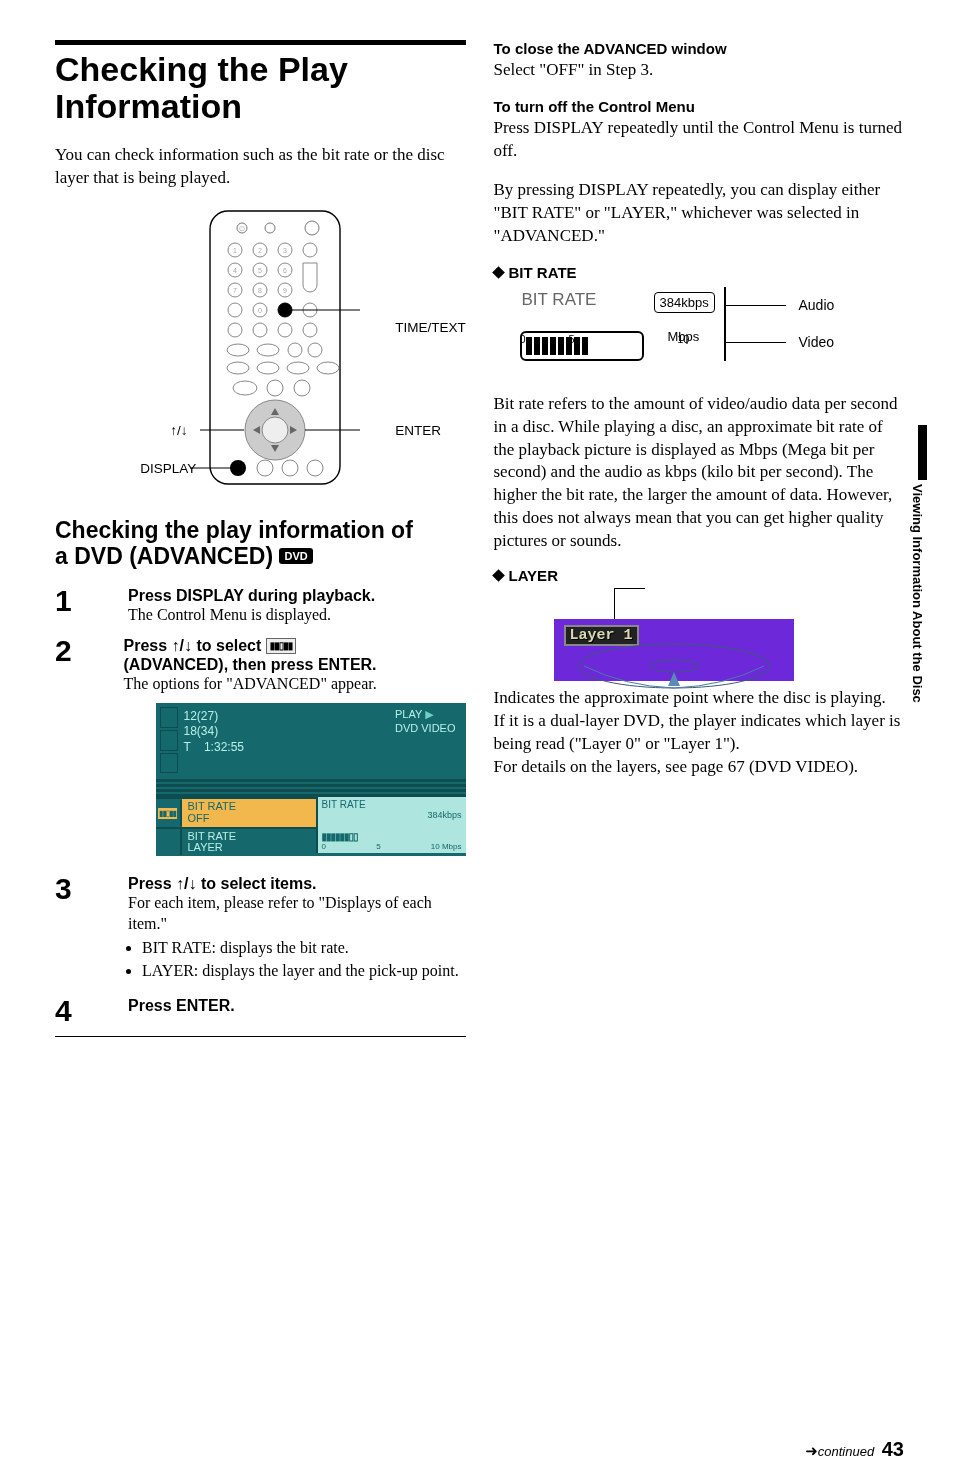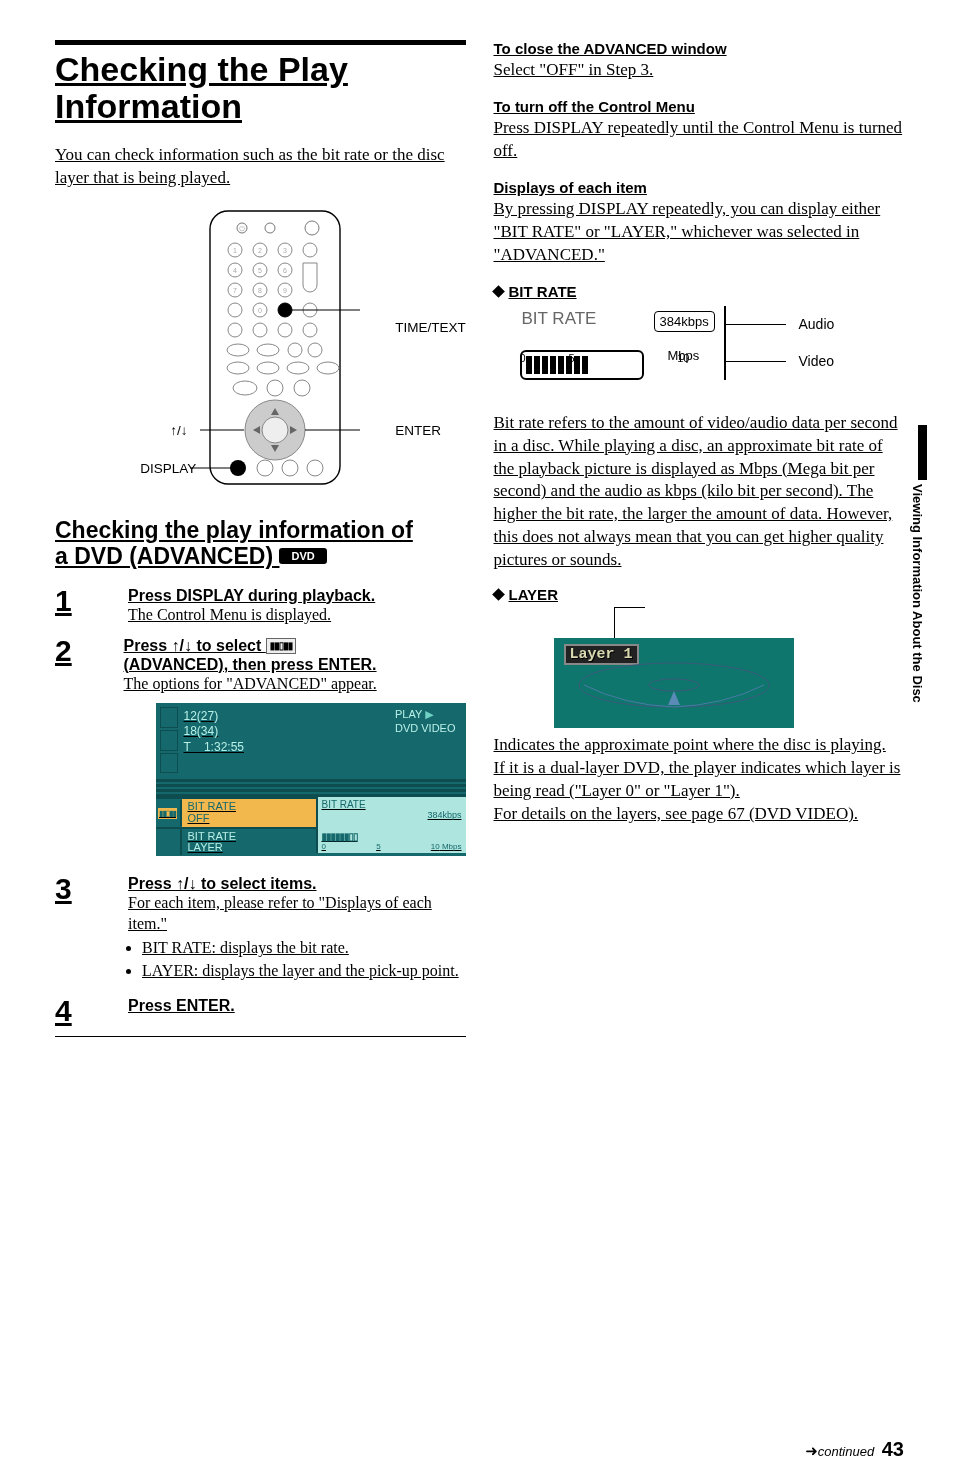--- a/index.html
+++ b/index.html
@@ -19,7 +19,6 @@
   .cols {
     display: flex;
     gap: 28px;
-    text-decoration: underline;
   }
   .col {
     flex: 1;

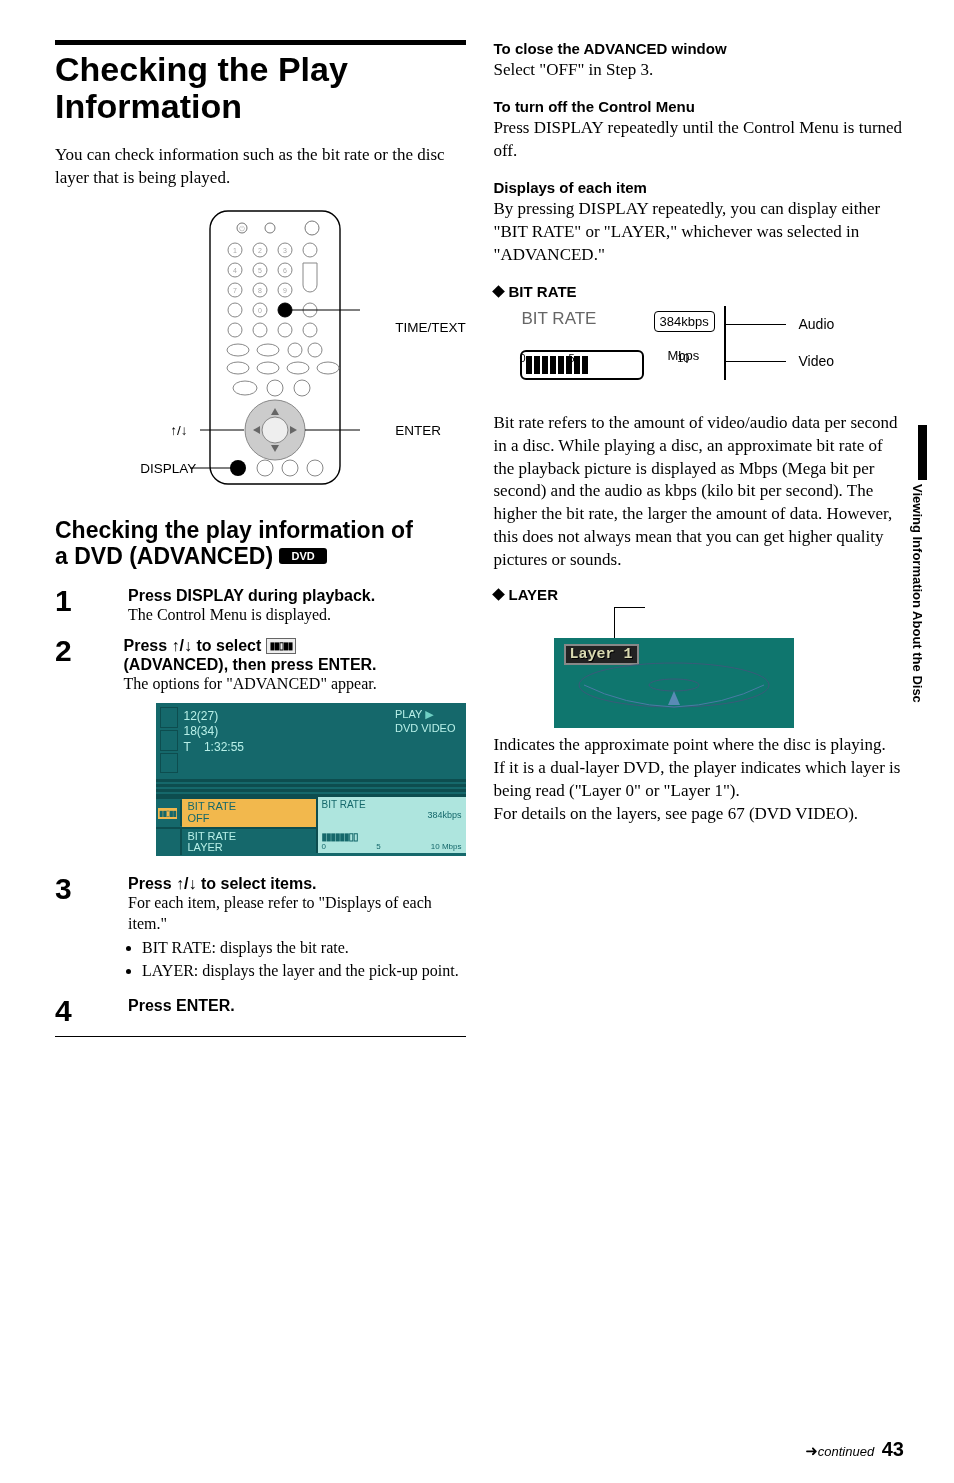--- a/index.html
+++ b/index.html
@@ -461,7 +461,6 @@
     <div class="body">Press DISPLAY repeatedly until the Control Menu is turned off.</div>
   </div>
   <div class="sect">
-    <div class="h3">Displays of each item</div>
     <div class="body">By pressing DISPLAY repeatedly, you can display either "BIT RATE" or "LAYER," whichever was selected in "ADVANCED."</div>
   </div>
 

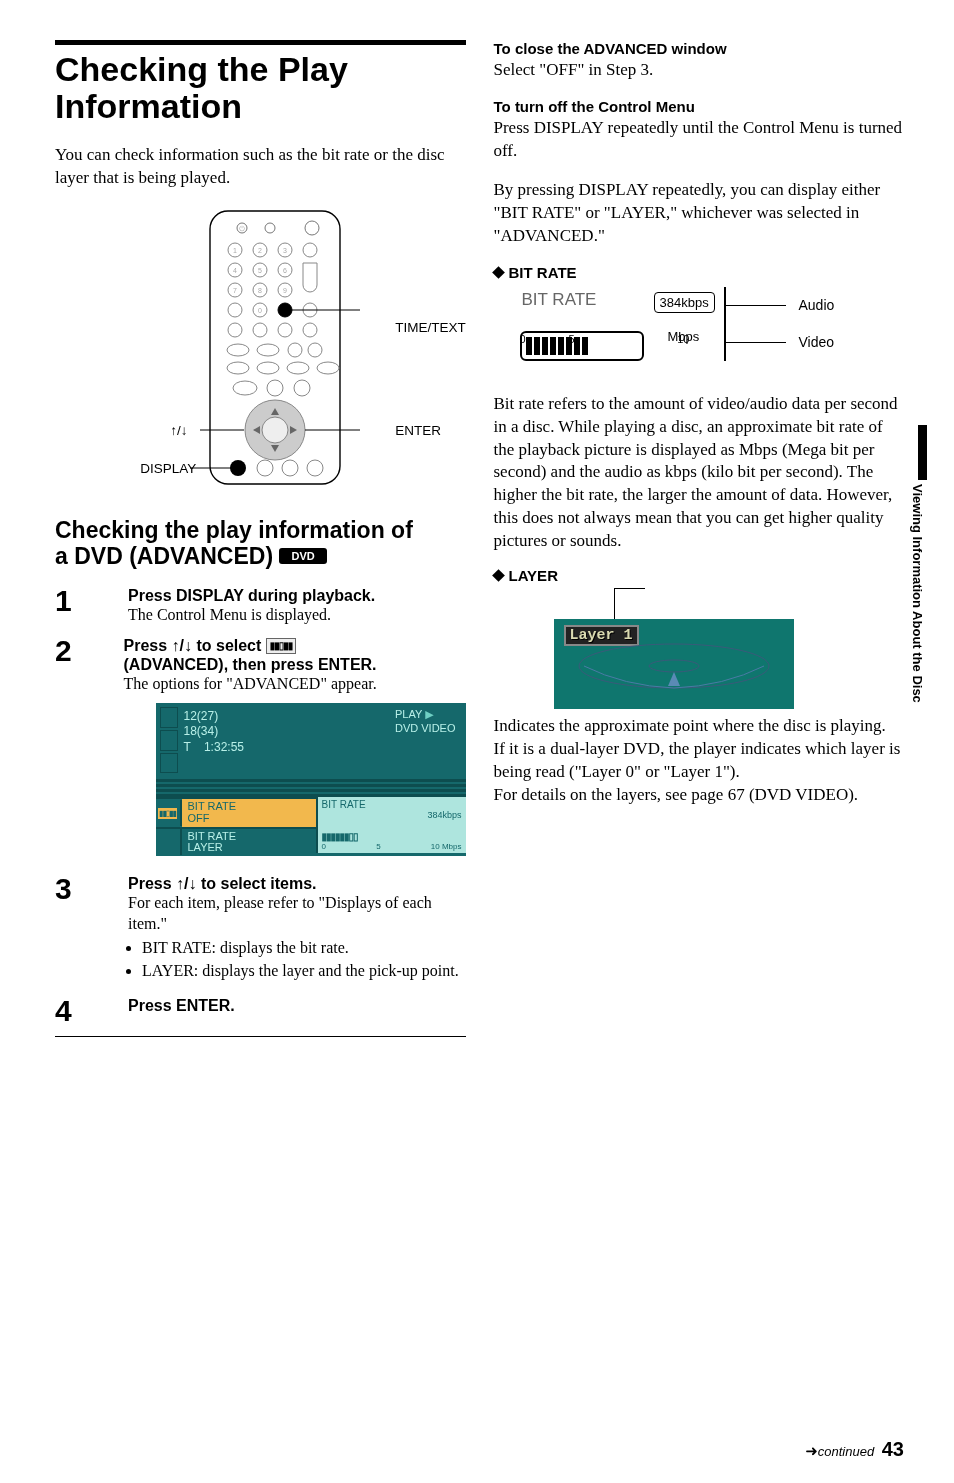--- a/index.html
+++ b/index.html
@@ -70,7 +70,7 @@
     color:#fff;
     font-size:11px;
     font-weight:bold;
-    padding:2px 12px;
+    padding:2px 5px;
     border-radius:3px;
     vertical-align: middle;
     position: relative;

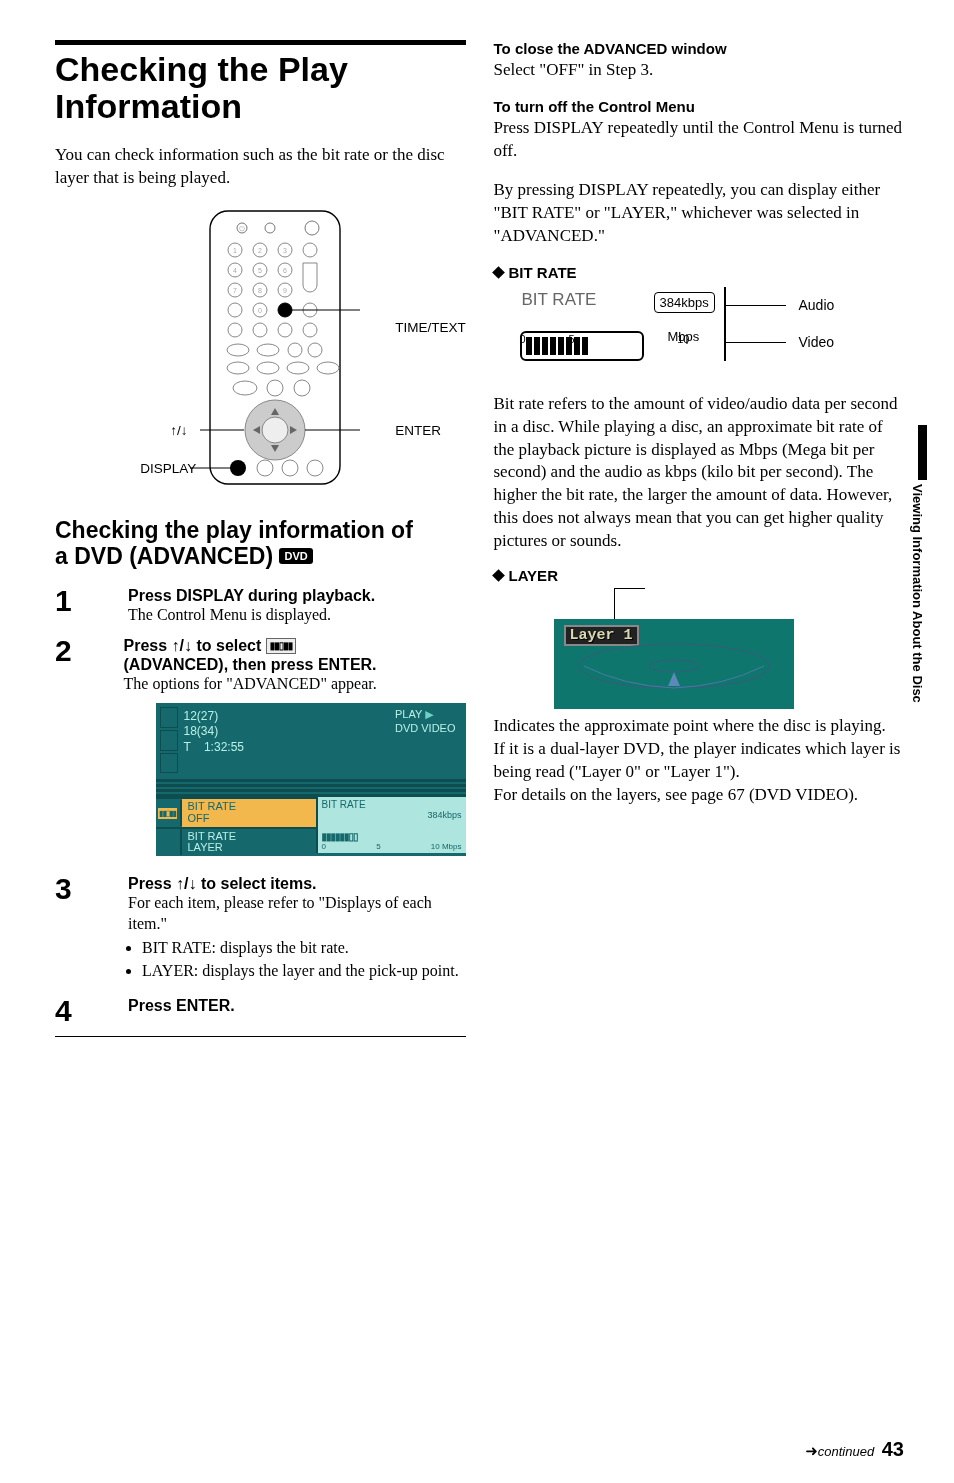--- a/index.html
+++ b/index.html
@@ -209,7 +209,7 @@
     margin-left:60px;
   }
   .layer-screen {
-    width:240px; height:90px; background:#0f766e; position:relative;
+    width:240px; height:62px; background:#6d28d9; position:relative;
   }
   .layer-badge {
     position:absolute; left:10px; top:6px;

